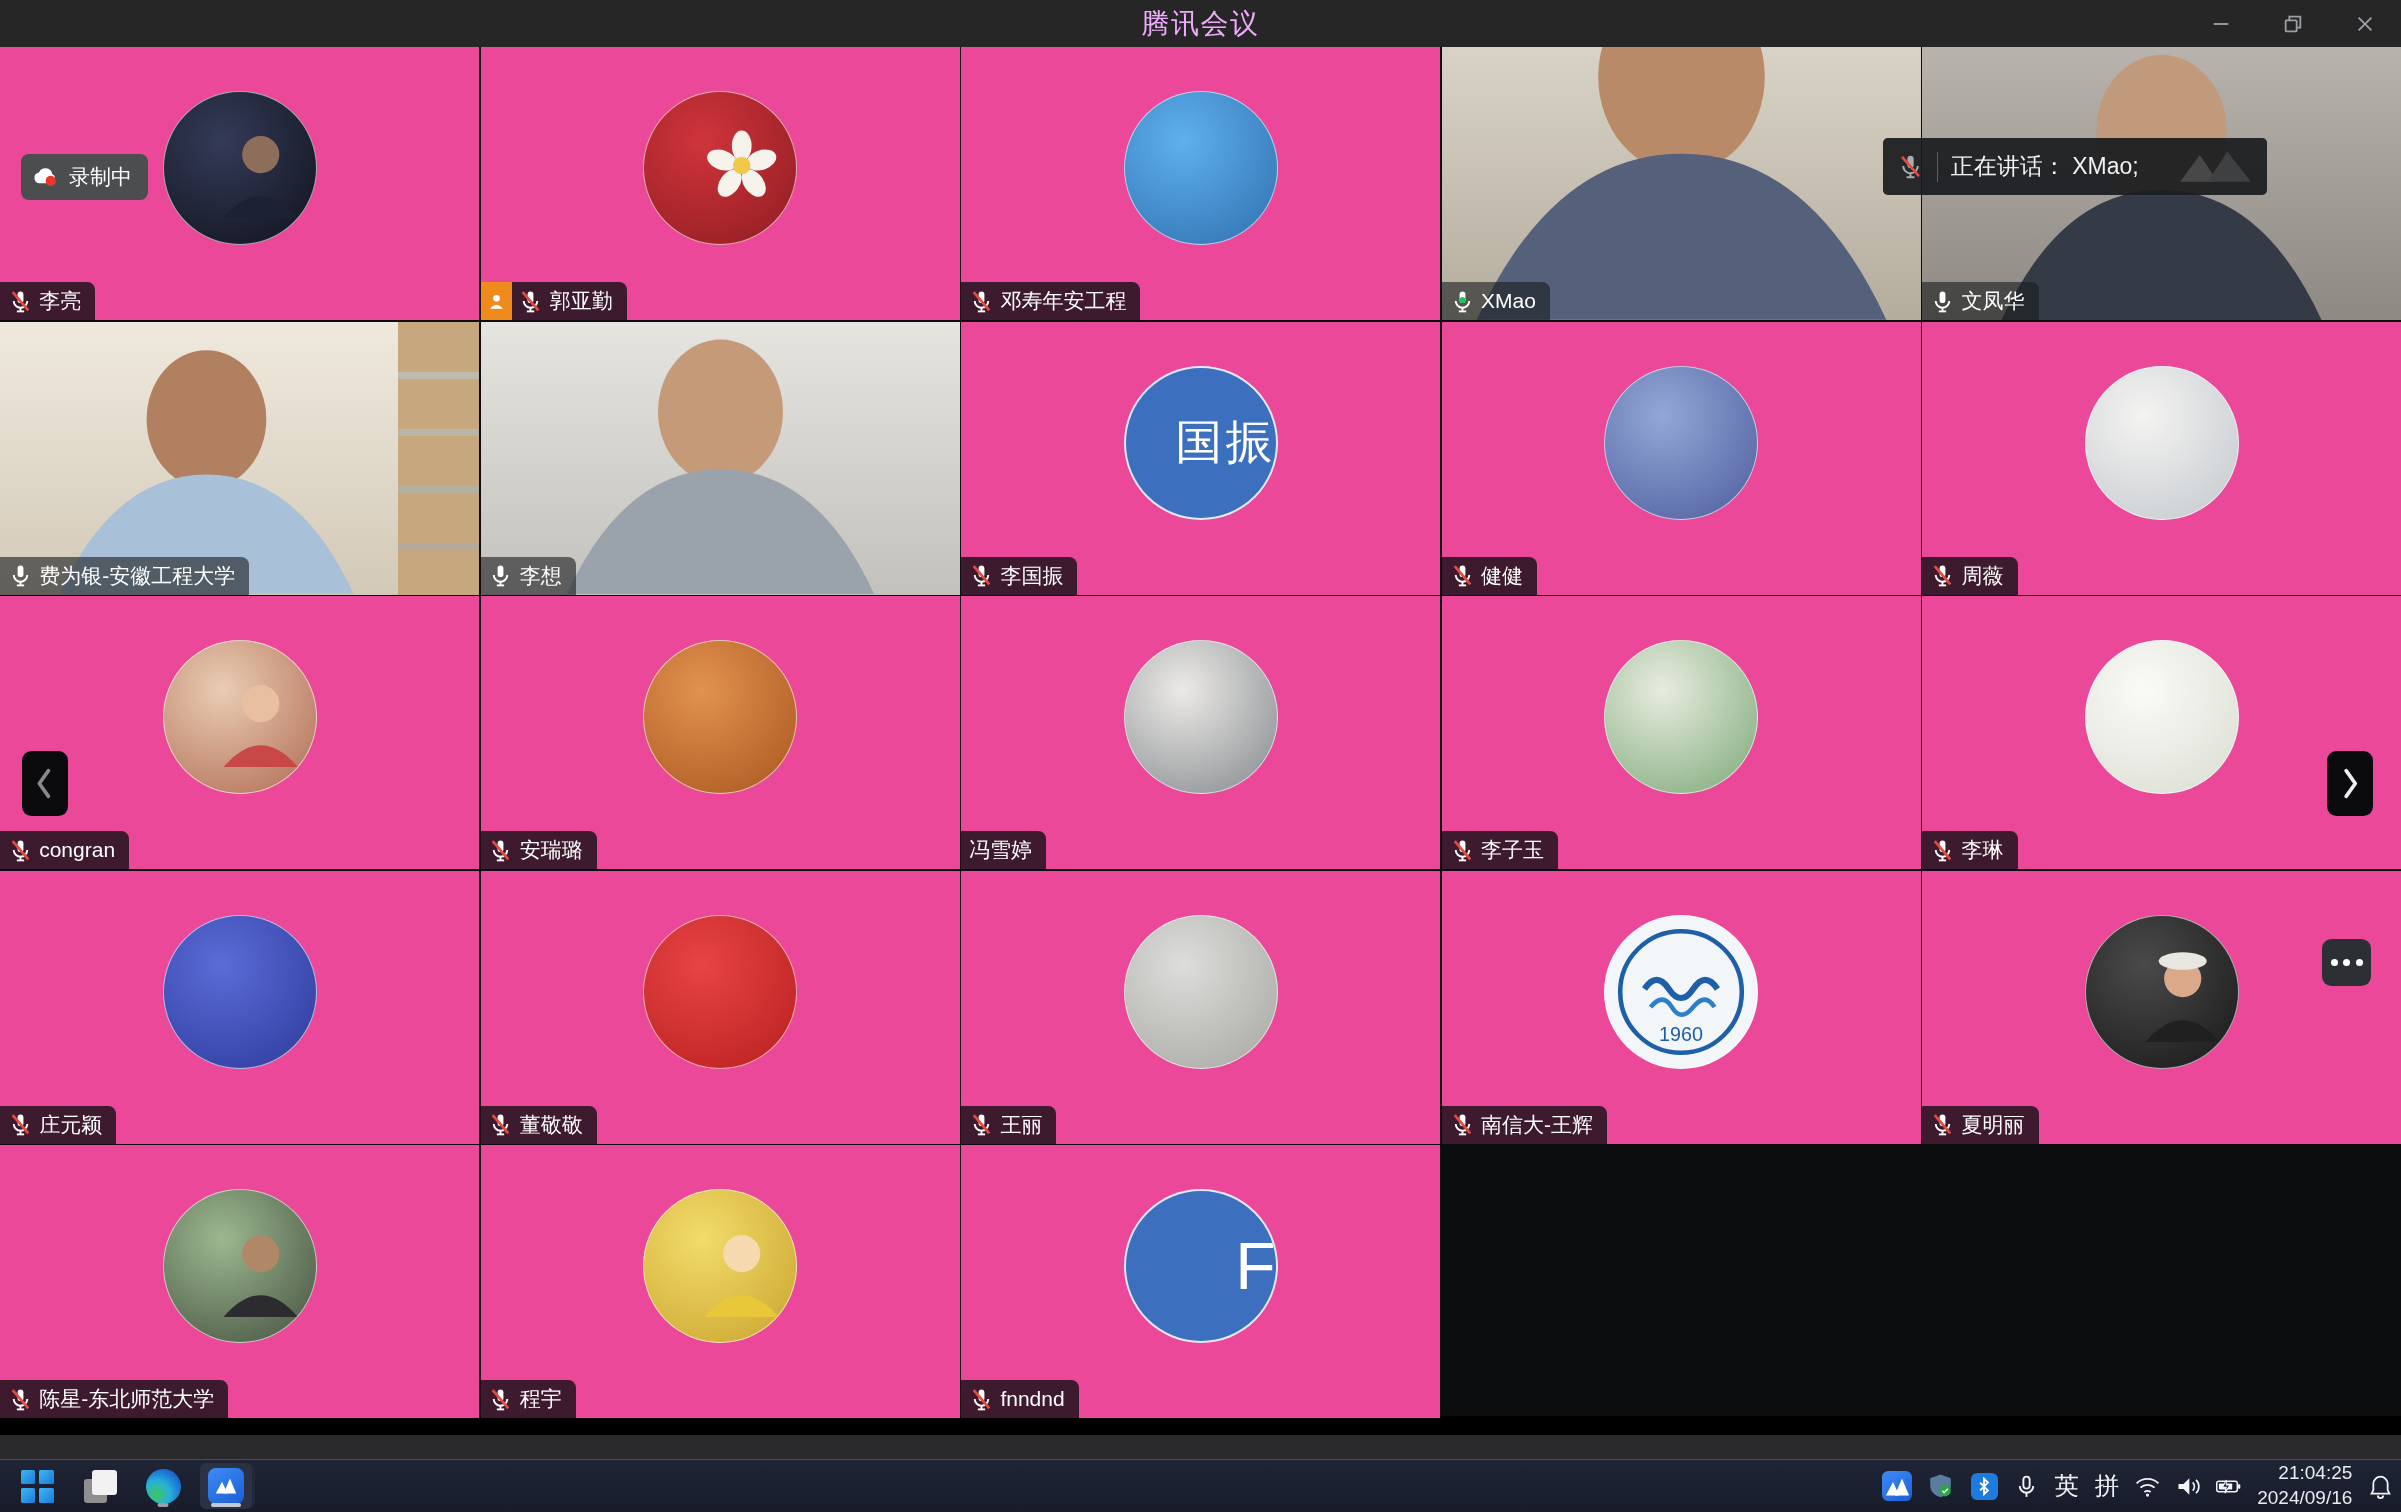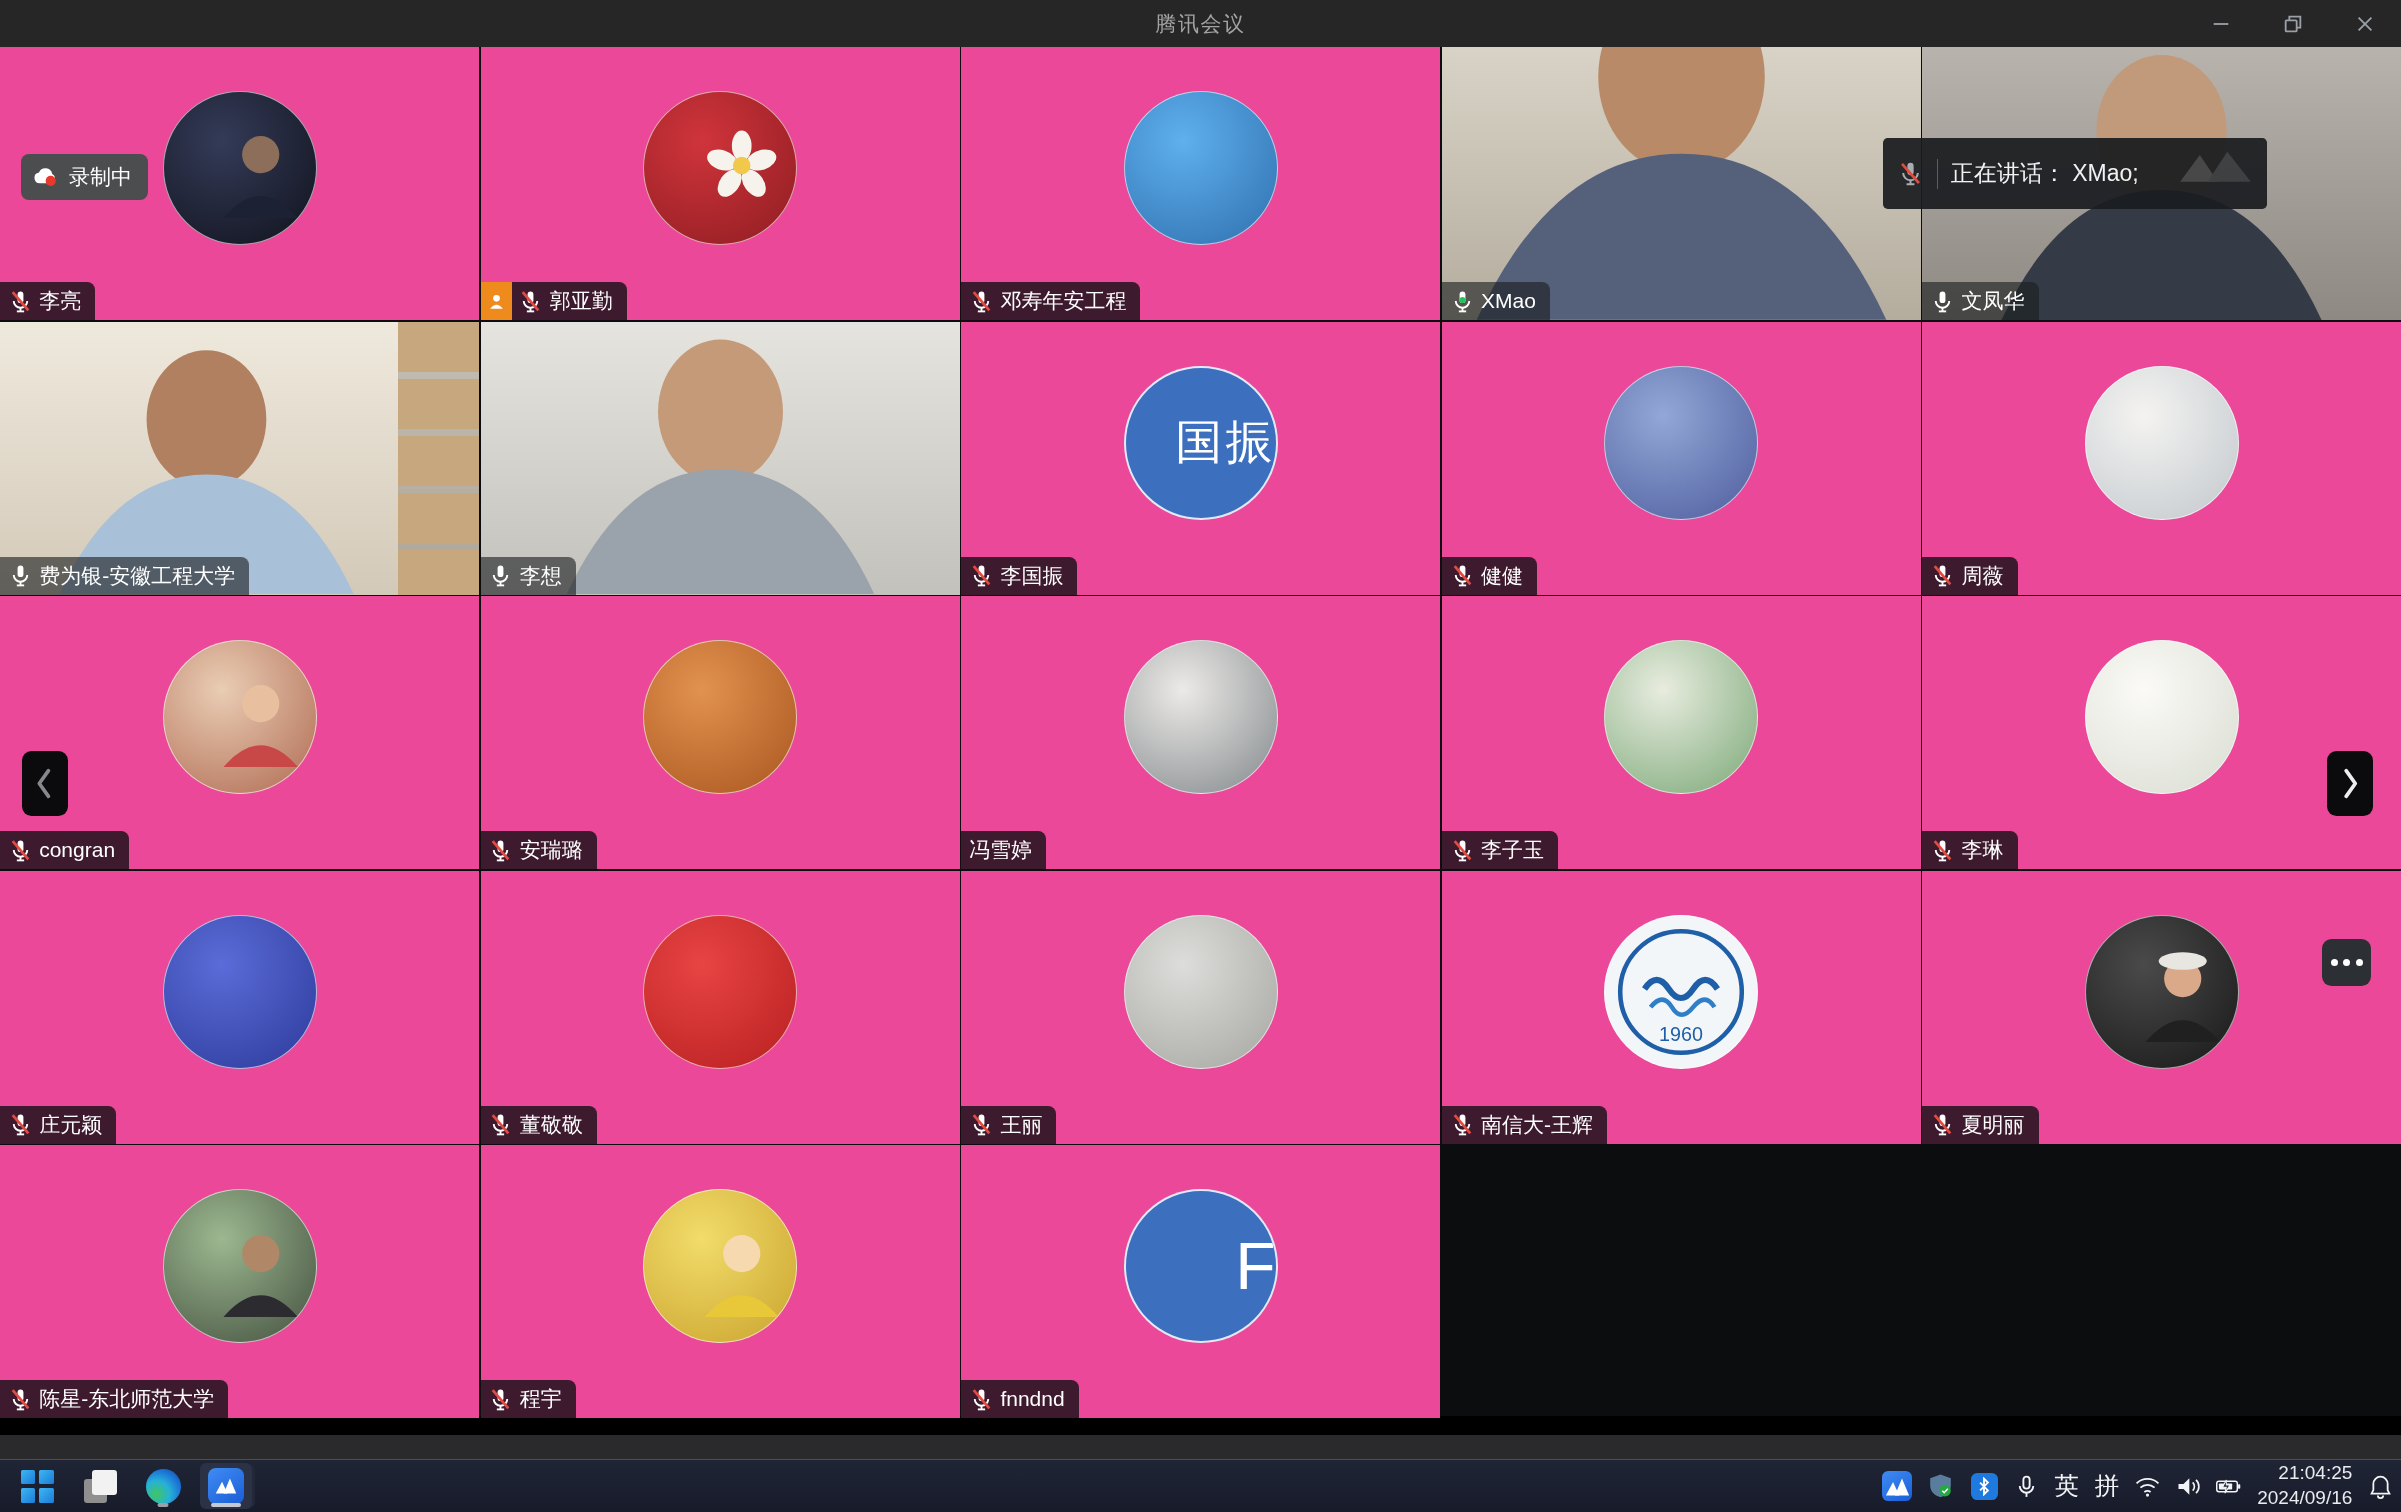--- a/index.html
+++ b/index.html
@@ -9,7 +9,7 @@
   
   .titlebar { height:47px; background:#262626; display:flex; align-items:center;
     justify-content:center; position:relative; }
-  .titlebar .title { color:#a3a3a3; font-size:21px; letter-spacing:1.6px; }
+  .titlebar .title { color:#f0abfc; font-size:28px; letter-spacing:1.6px; }
   .win-controls { position:absolute; right:0; top:0; height:100%; display:flex; align-items:center; }
   .win-btn { width:72px; height:100%; display:flex; align-items:center; justify-content:center; }
   .win-btn svg { width:22px; height:22px; stroke:#9aa0a6; stroke-width:2; fill:none; }

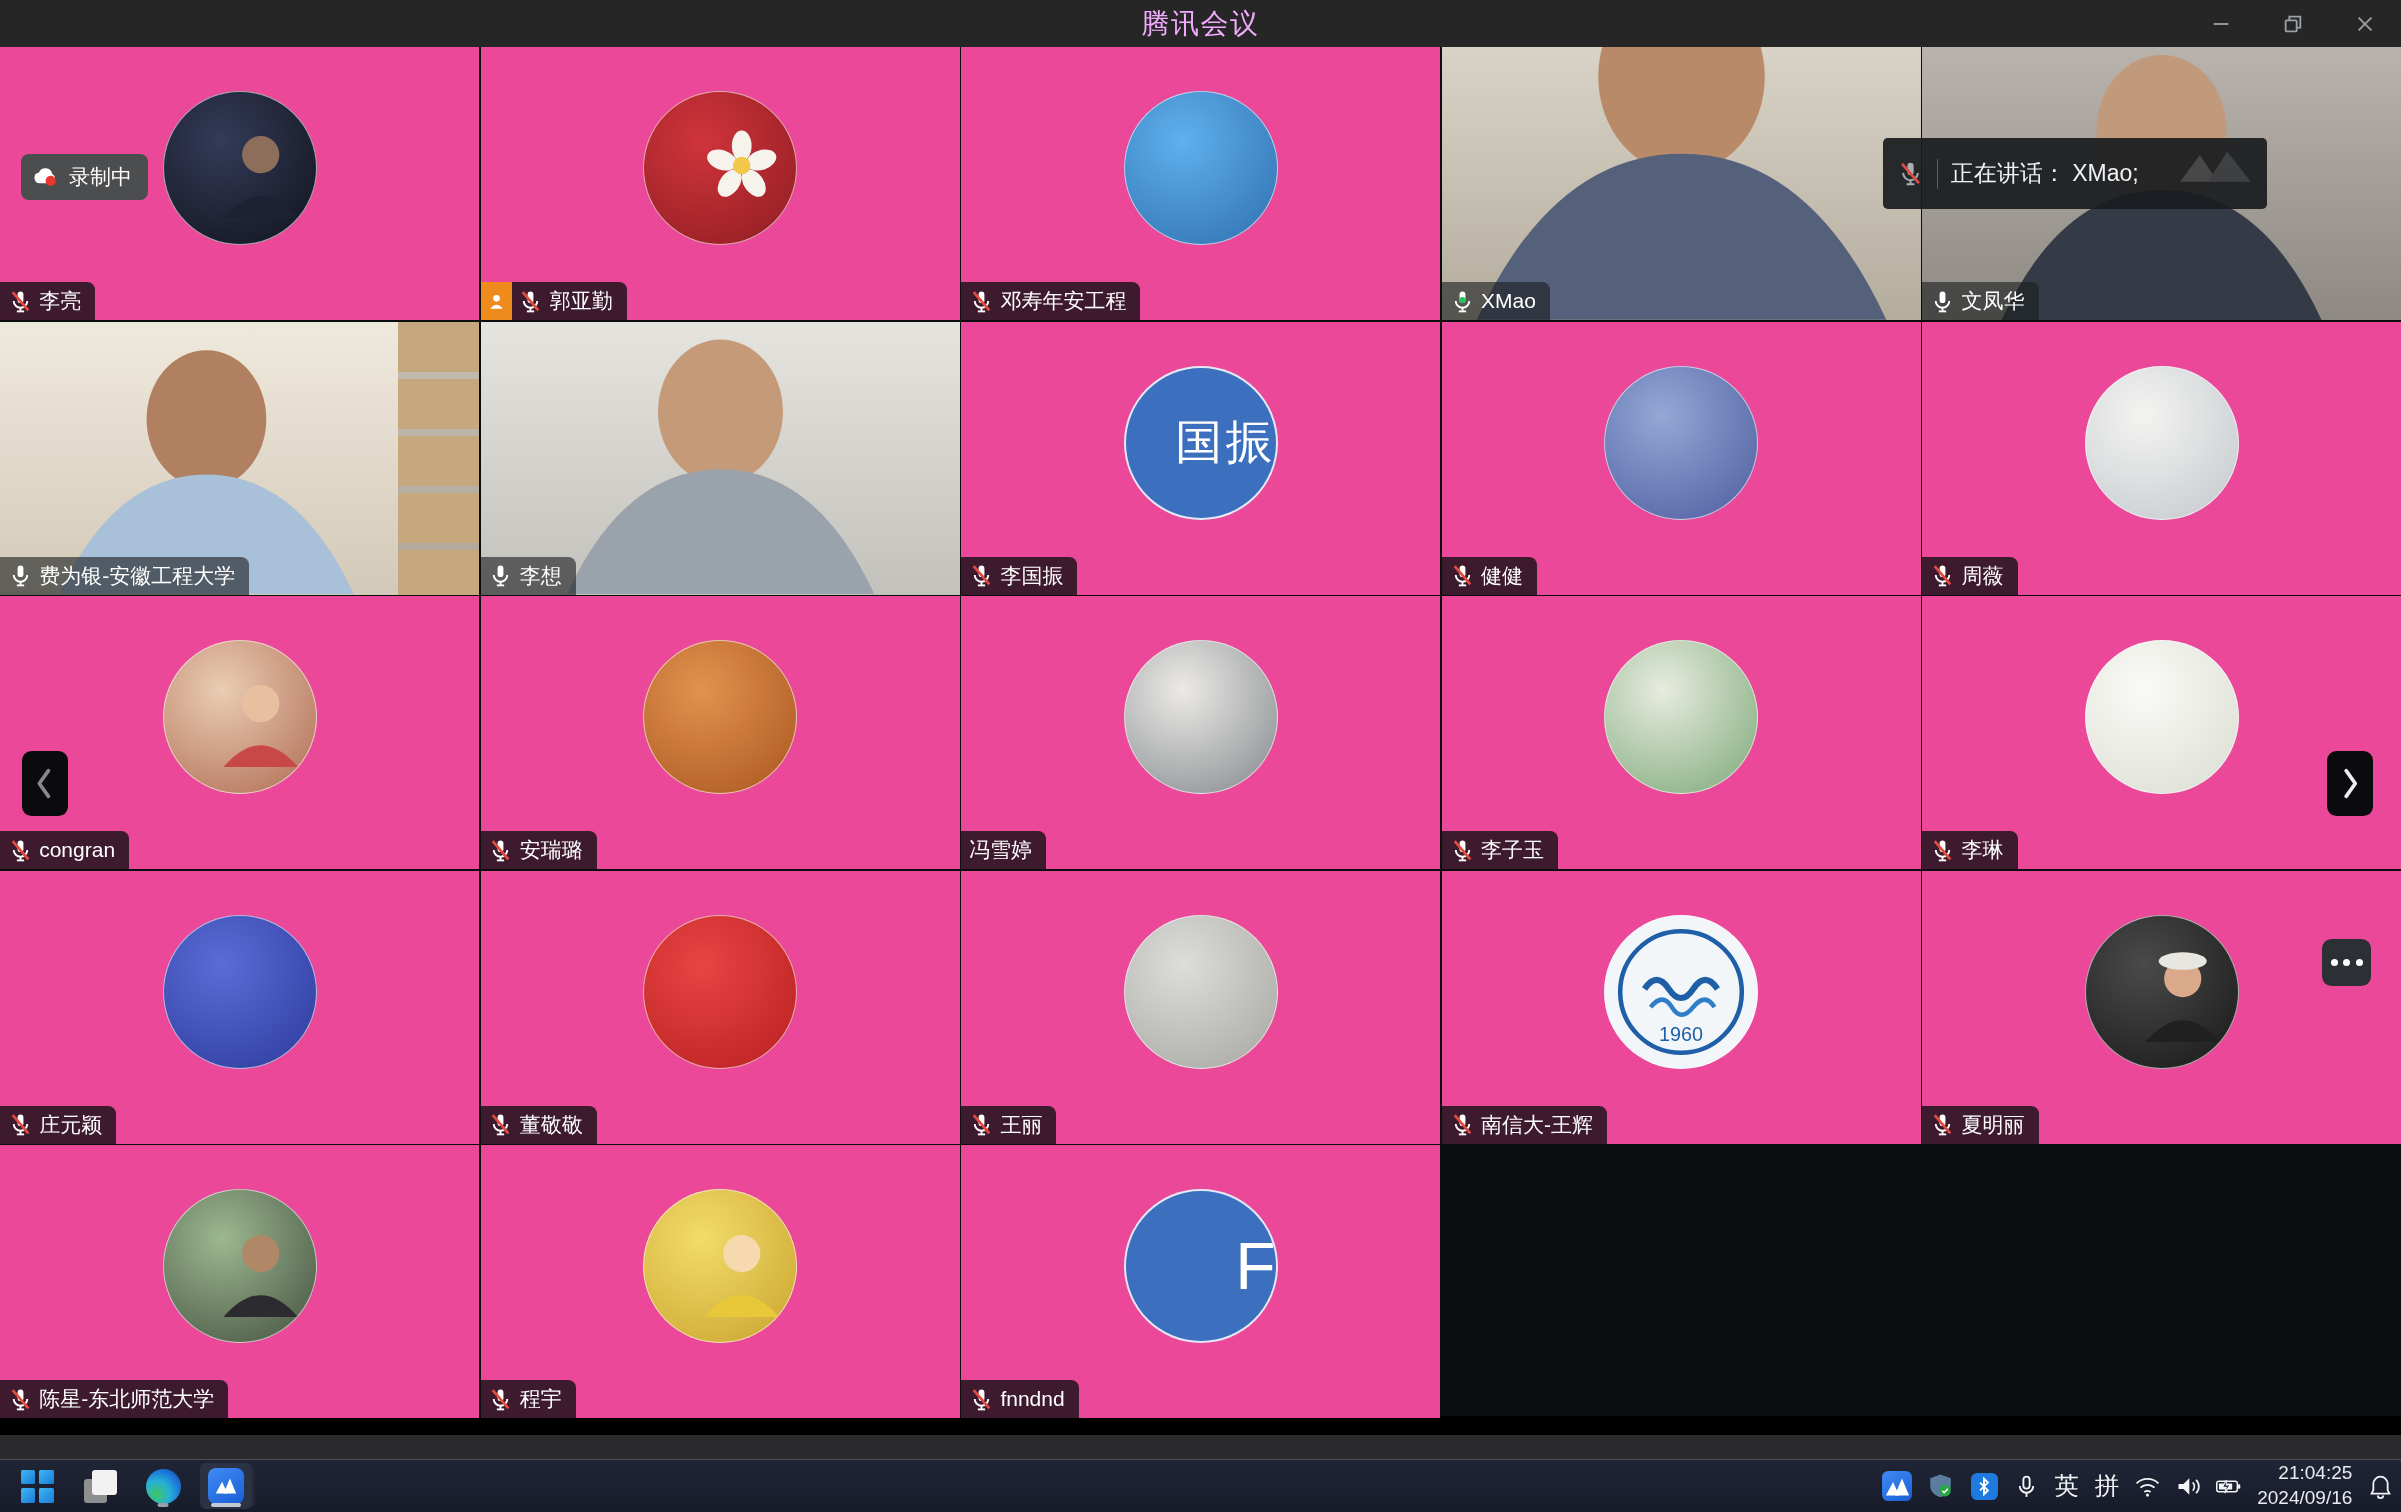--- a/index.html
+++ b/index.html
@@ -65,7 +65,7 @@
   .recording-pill .rec-label { color:#fff; font-size:21px; }
   .recording-pill svg { width:28px; height:22px; }
 
-  .speak-banner { position:absolute; left:1883px; top:91px; width:384px; height:71px; z-index:6;
+  .speak-banner { position:absolute; left:1883px; top:91px; width:384px; height:57px; z-index:6;
     background:rgba(26,28,31,.93); border-radius:4.7px; display:flex; align-items:center;
     gap:12.6px; padding:0 14px; overflow:hidden; }
   .speak-banner .divider { width:1.6px; height:30px; background:#5a5f64; }

